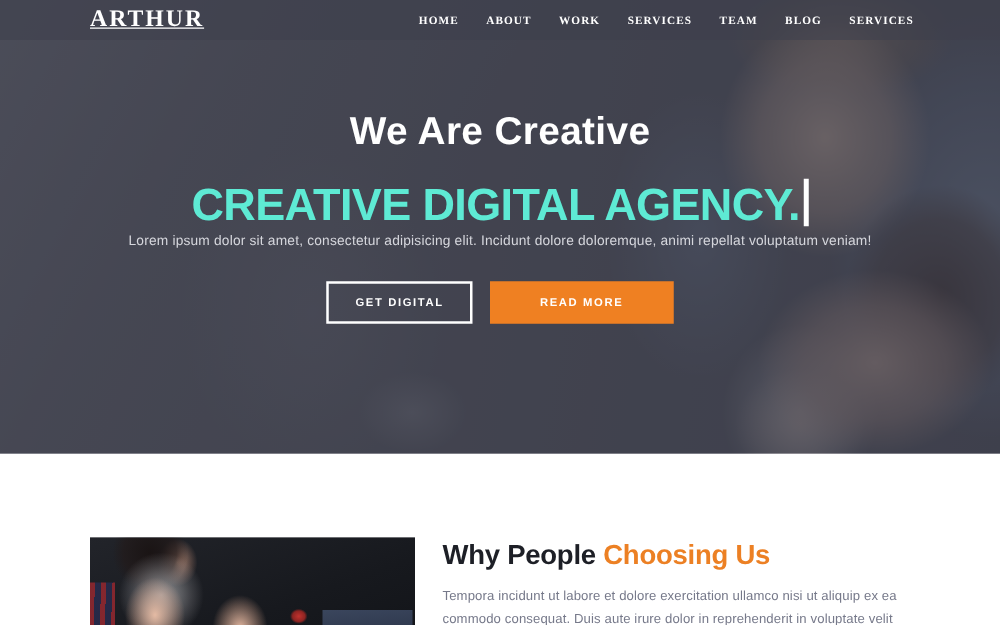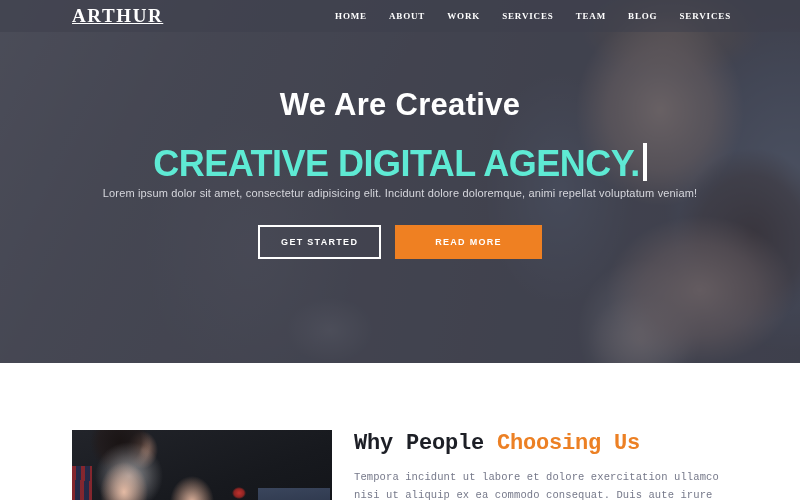--- a/index.html
+++ b/index.html
@@ -296,7 +296,7 @@
     <p class="hero-desc">Lorem ipsum dolor sit amet, consectetur adipisicing elit. Incidunt dolore doloremque, animi repellat voluptatum veniam!</p>
 
     <div class="hero-buttons">
-      <a class="btn btn-outline" href="#">GET STARTED</a>
+      <a class="btn btn-outline" href="#">GET DIGITAL</a>
       <a class="btn btn-solid" href="#">READ MORE</a>
     </div>
   </div>

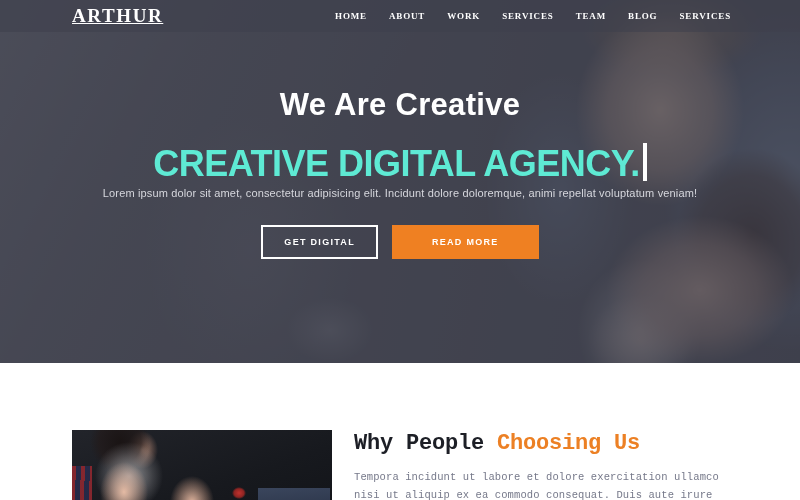--- a/index.html
+++ b/index.html
@@ -184,7 +184,6 @@
     width: 800px;
     height: 137px;
     background: #ffffff;
-    font-family: Liberation Mono, monospace;
   }
 
   .why-inner {

